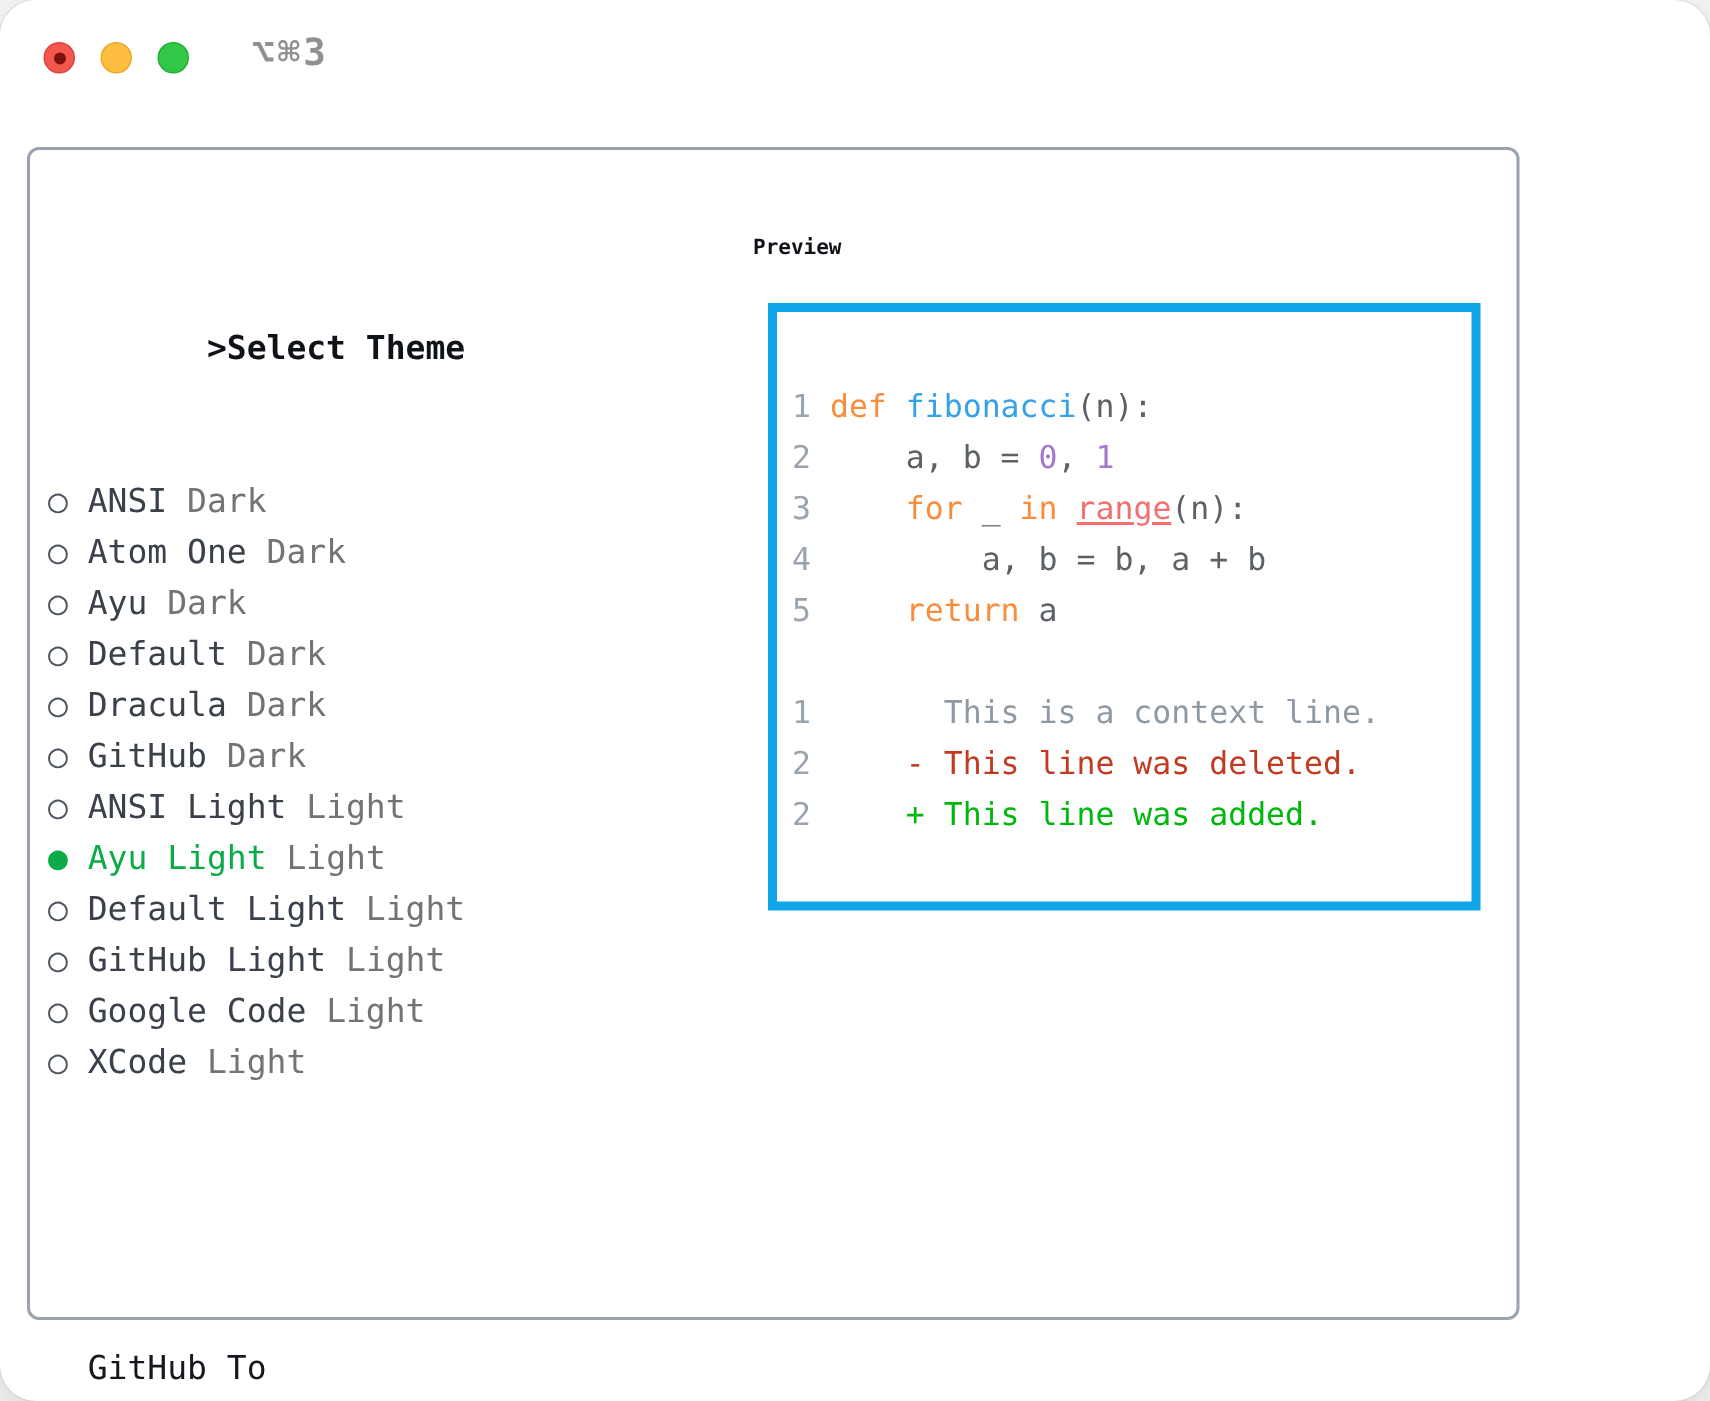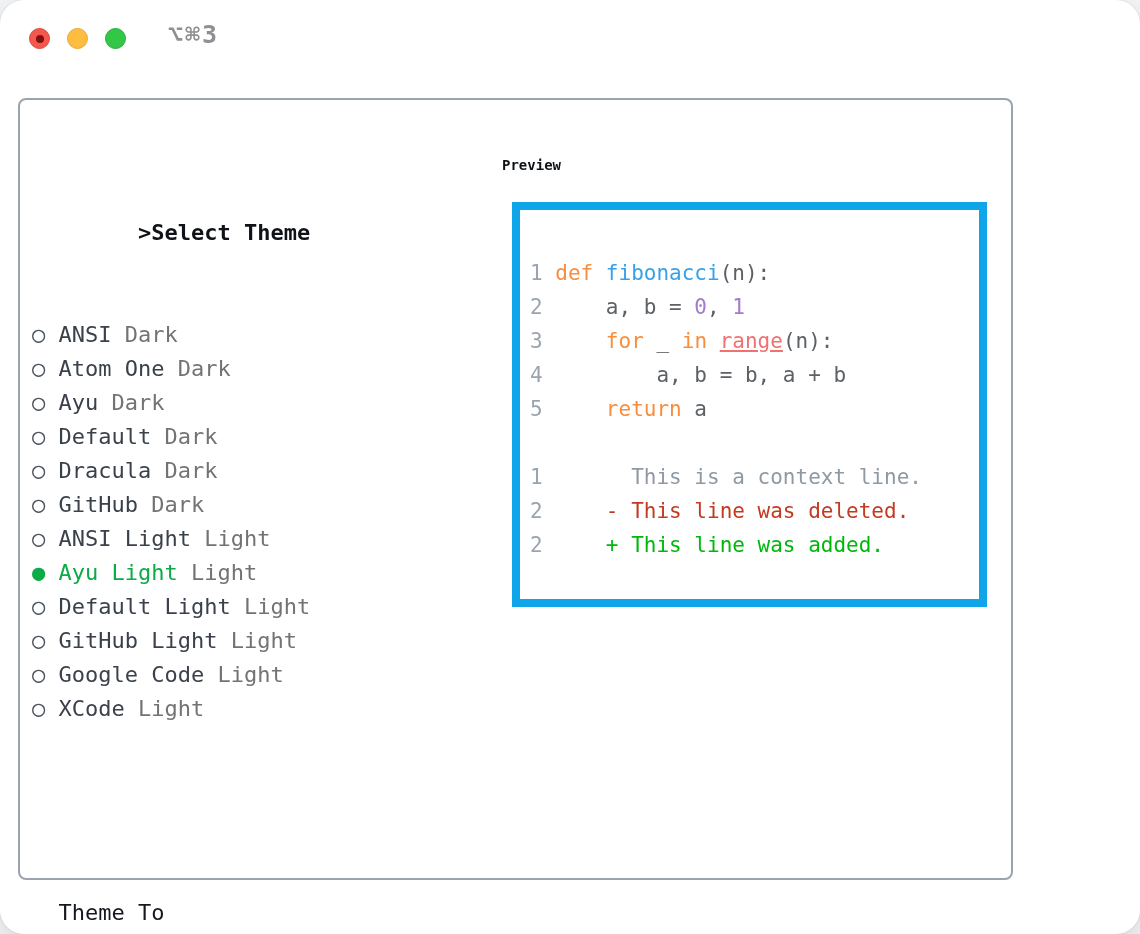--- a/index.html
+++ b/index.html
@@ -63,7 +63,7 @@
   .preview-box {
     position: absolute; left: 492px; top: 102px;
     width: 475px; height: 405px;
-    border: 8px solid #0ea5e9;
+    border: 6px solid #0ea5e9;
     background: #ffffff;
   }
   .code {

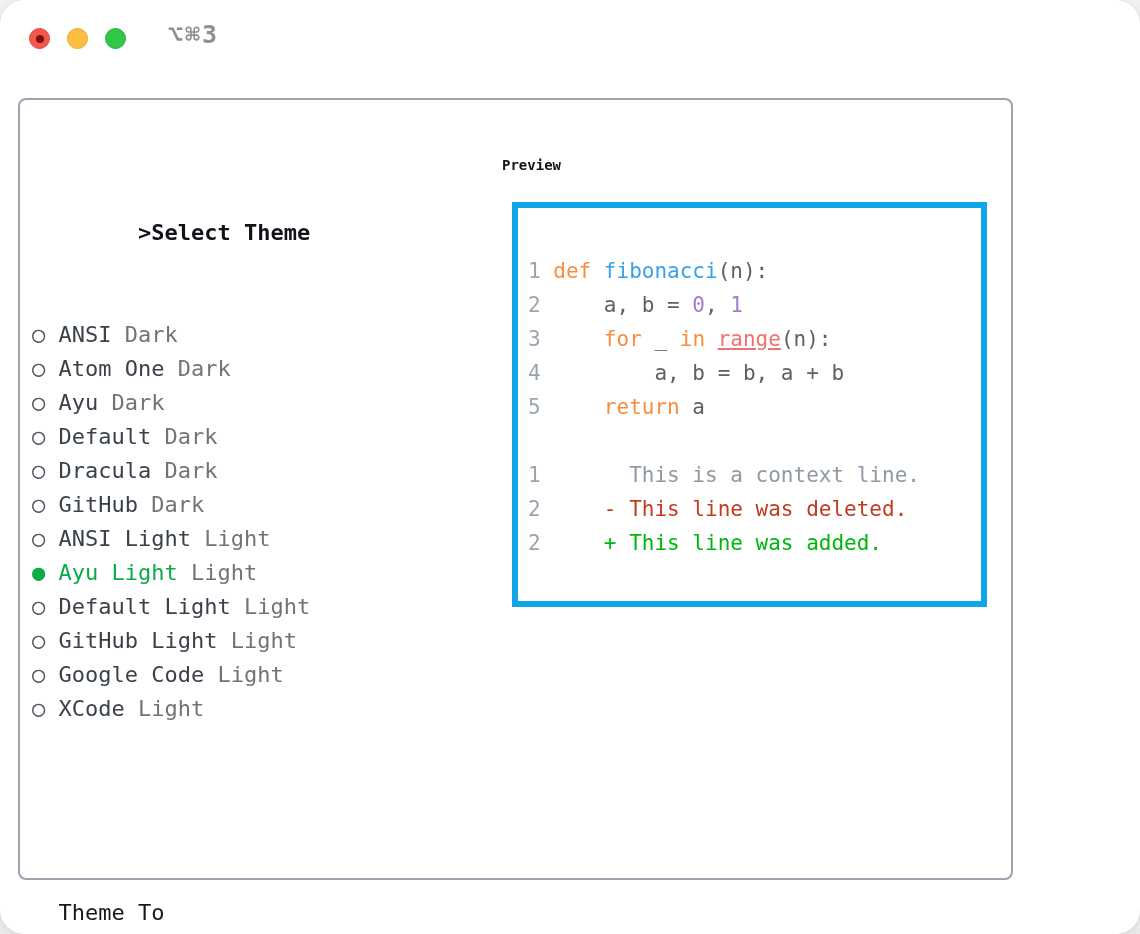--- a/index.html
+++ b/index.html
@@ -103,7 +103,7 @@
       <div class="row header-row"><span class="marker">&gt;</span><span class="title">Select Theme</span></div>
       <div id="theme-list"><div class="row item"><span class="marker">○</span><span class="name">ANSI</span><span class="tag">Dark</span></div><div class="row item"><span class="marker">○</span><span class="name">Atom One</span><span class="tag">Dark</span></div><div class="row item"><span class="marker">○</span><span class="name">Ayu</span><span class="tag">Dark</span></div><div class="row item"><span class="marker">○</span><span class="name">Default</span><span class="tag">Dark</span></div><div class="row item"><span class="marker">○</span><span class="name">Dracula</span><span class="tag">Dark</span></div><div class="row item"><span class="marker">○</span><span class="name">GitHub</span><span class="tag">Dark</span></div><div class="row item"><span class="marker">○</span><span class="name">ANSI Light</span><span class="tag">Light</span></div><div class="row item selected"><span class="marker">●</span><span class="name">Ayu Light</span><span class="tag">Light</span></div><div class="row item"><span class="marker">○</span><span class="name">Default Light</span><span class="tag">Light</span></div><div class="row item"><span class="marker">○</span><span class="name">GitHub Light</span><span class="tag">Light</span></div><div class="row item"><span class="marker">○</span><span class="name">Google Code</span><span class="tag">Light</span></div><div class="row item"><span class="marker">○</span><span class="name">XCode</span><span class="tag">Light</span></div></div>
       <div class="row"></div>
-      <div class="row apply-header">Theme To</div>
+      <div class="row apply-header">GitHub To</div>
       
       
       

